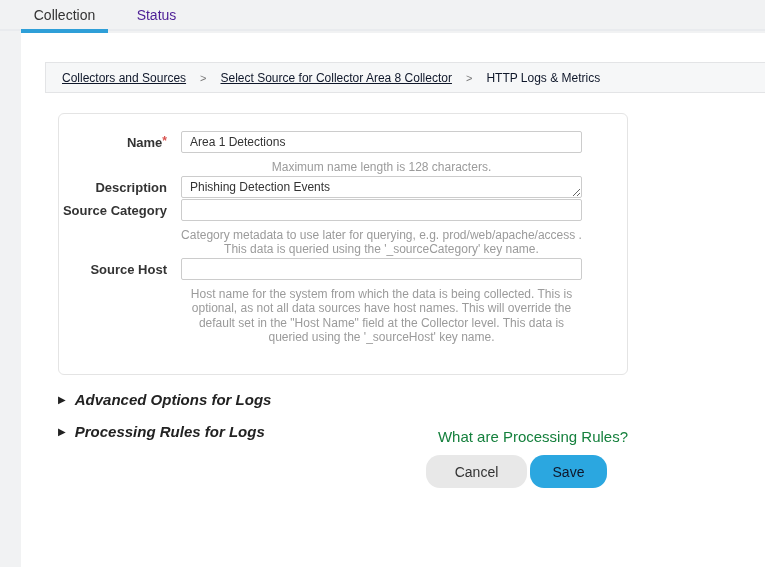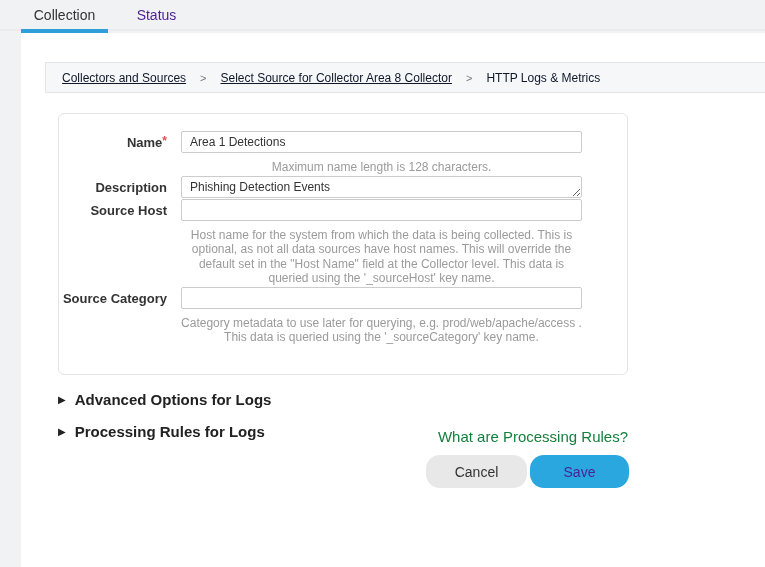--- a/index.html
+++ b/index.html
@@ -152,18 +152,18 @@
     </div>
 
     <div class="form-row">
+      <div class="form-label">Source Category</div>
+      <div class="form-control">
+        <input type="text" class="text-input" value="" style="">
+        <div class="help">Category metadata to use later for querying, e.g. prod/web/apache/access . This data is queried using the '_sourceCategory' key name.</div>
+      </div>
+    </div>
+
+    <div class="form-row">
       <div class="form-label">Source Host</div>
       <div class="form-control">
         <input type="text" class="text-input" value="" style="">
         <div class="help">Host name for the system from which the data is being collected. This is optional, as not all data sources have host names. This will override the default set in the "Host Name" field at the Collector level. This data is queried using the '_sourceHost' key name.</div>
-      </div>
-    </div>
-
-    <div class="form-row">
-      <div class="form-label">Source Category</div>
-      <div class="form-control">
-        <input type="text" class="text-input" value="" style="">
-        <div class="help">Category metadata to use later for querying, e.g. prod/web/apache/access . This data is queried using the '_sourceCategory' key name.</div>
       </div>
     </div>
 

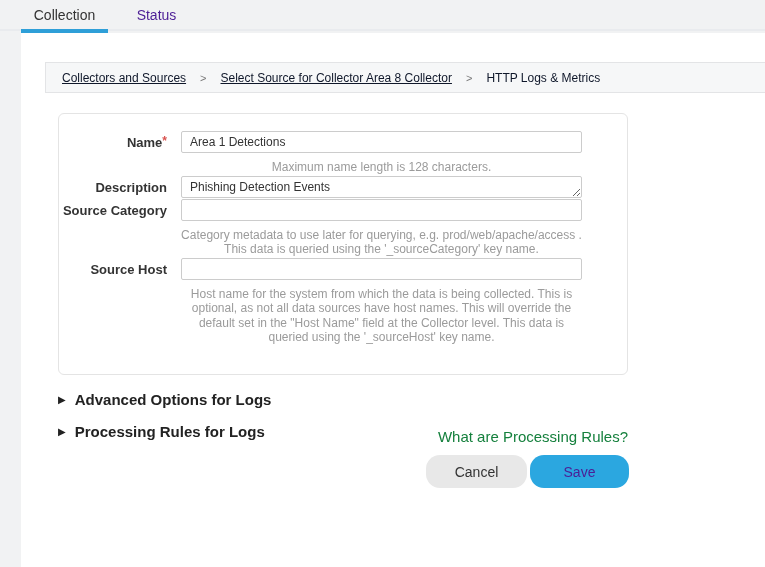--- a/index.html
+++ b/index.html
@@ -91,7 +91,7 @@
   .section-advanced { top: 391px; }
   .section-processing { top: 423px; }
   .tri { font-size: 10px; color: #222; margin-right: 9px; }
-  .section-title { font-size: 15px; font-weight: bold; color: #222; }
+  .section-title { font-size: 15px; font-weight: bold; color: #222; font-style: italic; }
 
   .help-link {
     position: absolute; top: 428px; right: 137px;

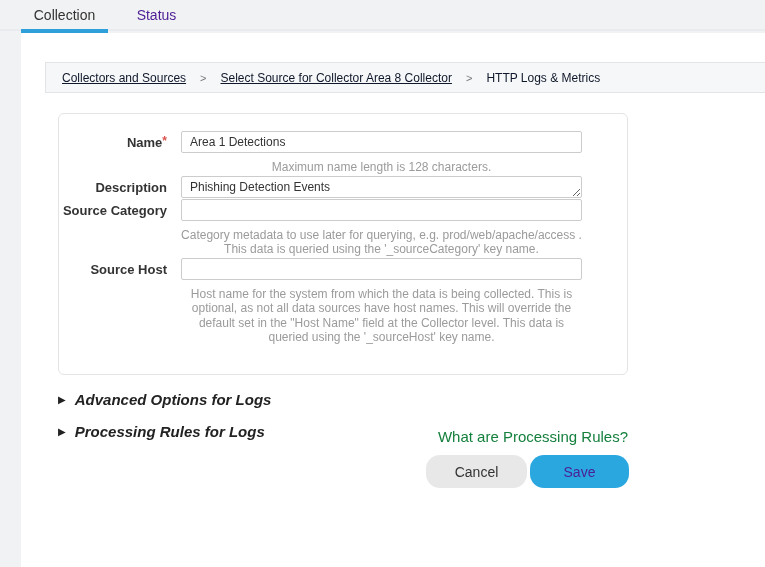--- a/index.html
+++ b/index.html
@@ -106,7 +106,7 @@
     font-size: 14px; cursor: pointer;
   }
   .btn-cancel { left: 426px; width: 101px; background: #e8e8e8; color: #333; }
-  .btn-save   { left: 530px; width: 99px;  background: #2ba7e0; color: #4c1d95; }
+  .btn-save   { left: 530px; width: 77px;  background: #2ba7e0; color: #0f172a; }
 </style>
 </head>
 <body>

